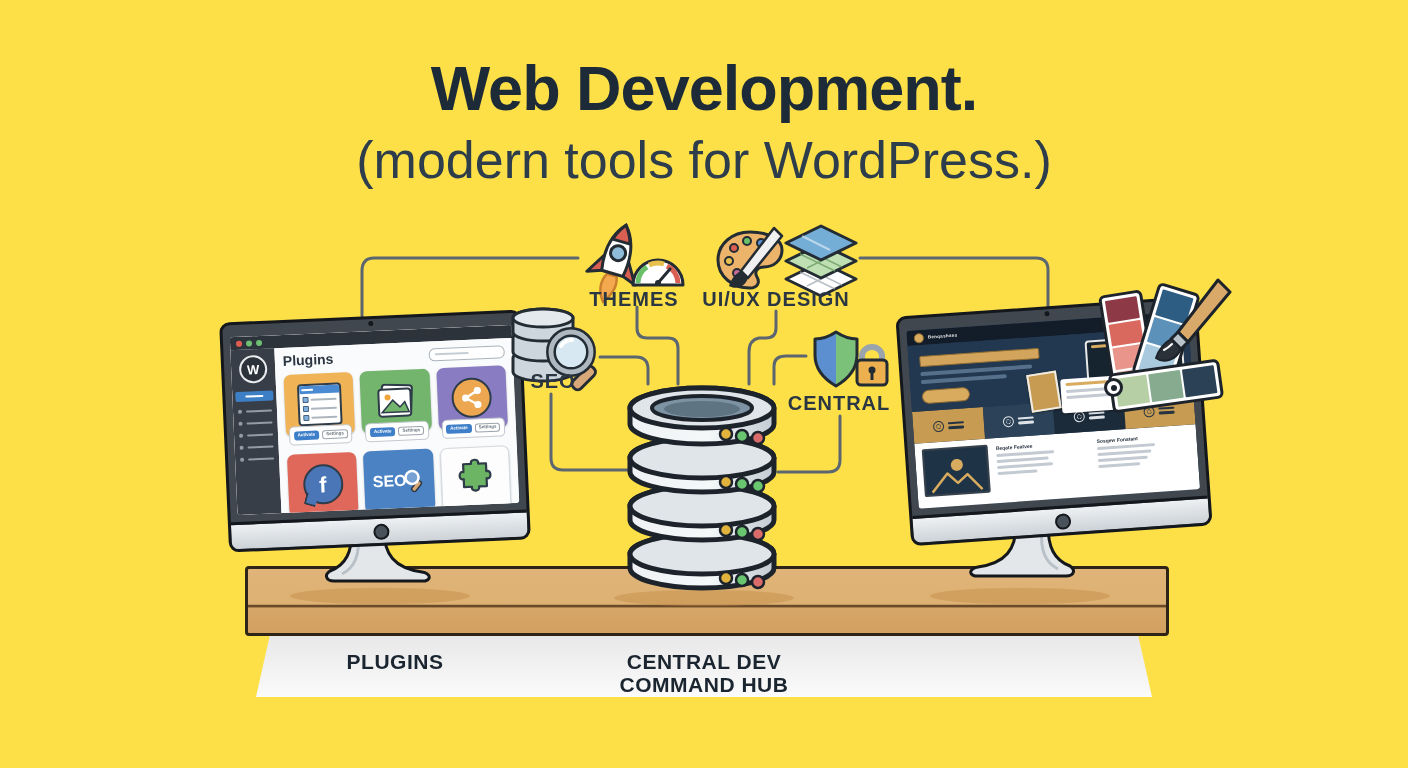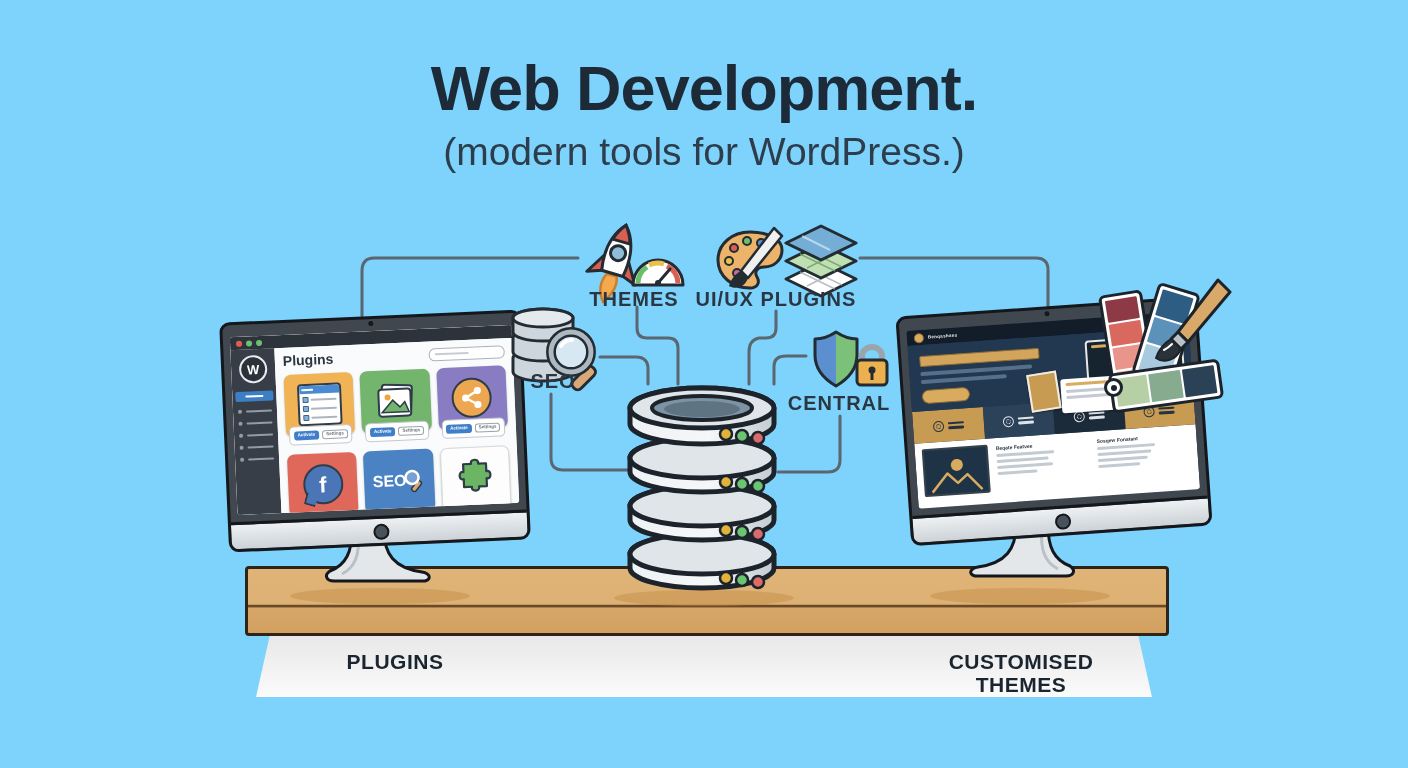--- a/index.html
+++ b/index.html
@@ -3,7 +3,7 @@
 <meta charset="utf-8">
 <style>
   html,body{margin:0;padding:0;background:#fff;}
-  #canvas{position:relative;width:1408px;height:768px;background:#7dd3fc;overflow:hidden;
+  #canvas{position:relative;width:1408px;height:768px;background:#fde047;overflow:hidden;
           font-family:"Liberation Sans",sans-serif;color:#1d2b39;}
   .abs{position:absolute;}
 

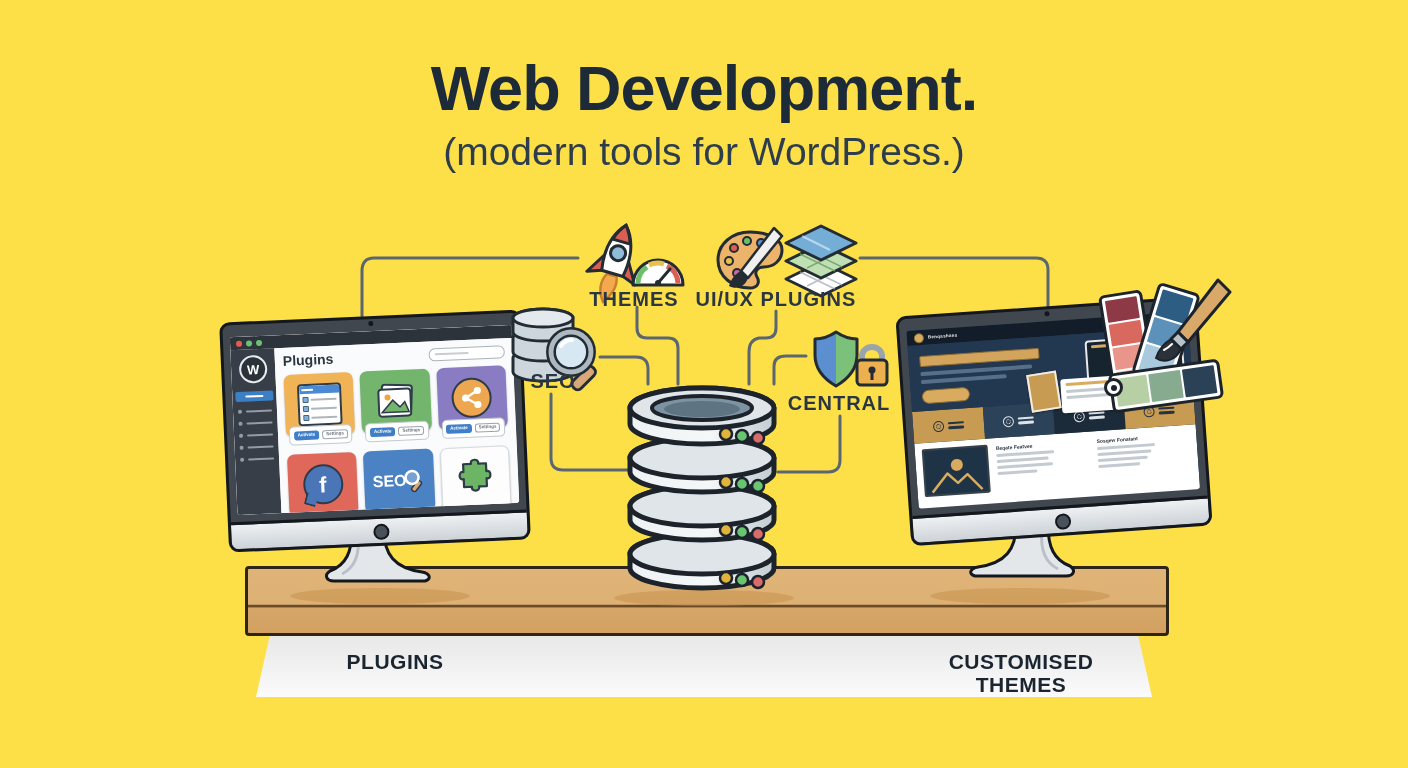--- a/index.html
+++ b/index.html
@@ -10,7 +10,7 @@
   
   .title{left:0;top:52px;width:100%;text-align:center;font-size:63px;font-weight:800;
          letter-spacing:-1px;color:#1d2b39;z-index:5;}
-  .subtitle{left:0;top:130px;width:100%;text-align:center;font-size:39px;font-weight:400;
+  .subtitle{left:0;top:130px;width:100%;text-align:center;font-size:52px;font-weight:400;
             color:#2e3d4c;z-index:5;}
 
   

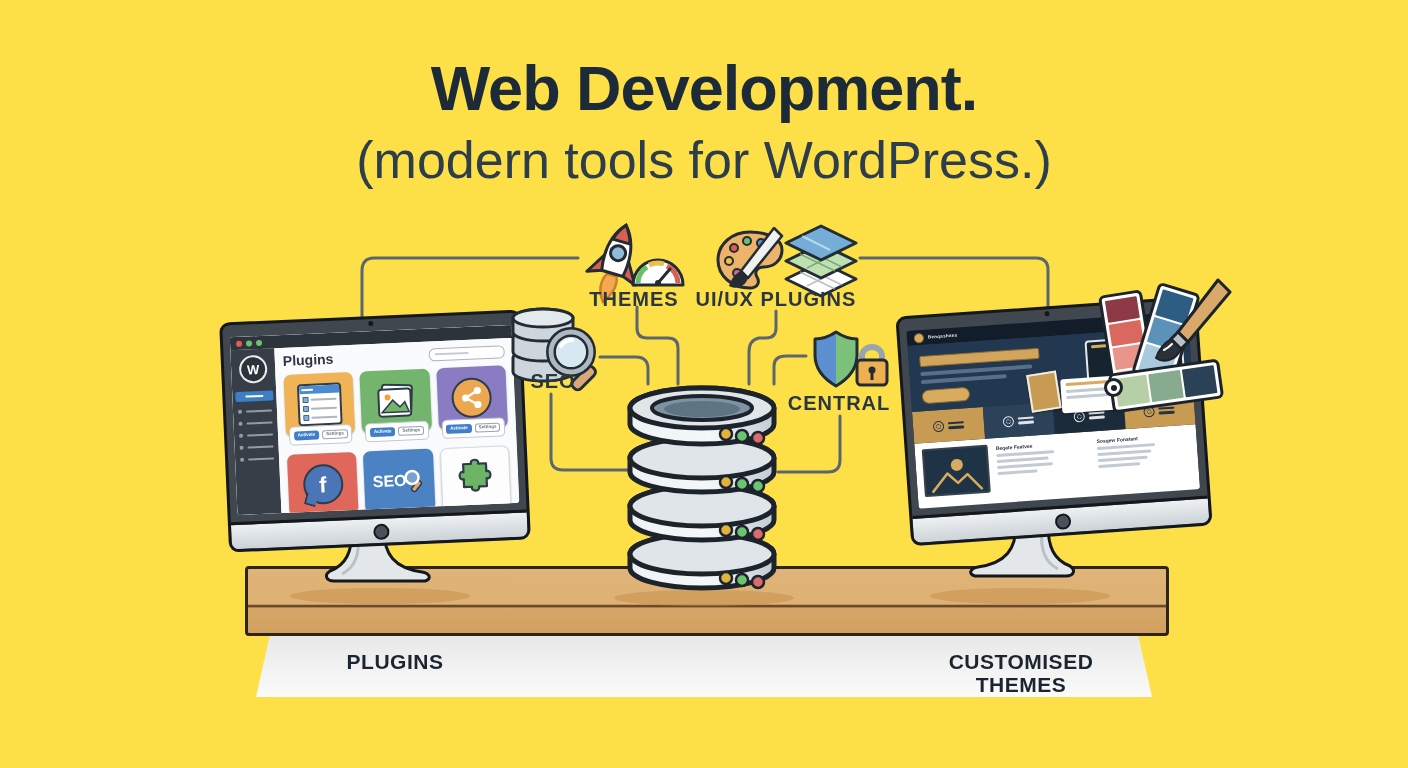--- a/index.html
+++ b/index.html
@@ -204,7 +204,7 @@
     <polygon points="39,4 74,21 39,38 4,21" fill="#74aed6" stroke="#232b33" stroke-width="3" stroke-linejoin="round"></polygon>
     <path d="M20,14 L48,28" stroke="#ffffff" stroke-width="2" opacity=".5"></path>
   </svg>
-  <div class="abs feat-label" style="left:676px;top:288px;width:200px;">UI/UX PLUGINS</div>
+  <div class="abs feat-label" style="left:676px;top:288px;width:200px;">UI/UX DESIGN</div>
 
   <svg class="abs" style="left:806px;top:328px;z-index:5;" width="84" height="68" viewBox="0 0 84 68">
     <path d="M30,4 C24,8 16,11 9,11 L9,27 C9,41 18,51 30,58 Z" fill="#5b8fd0"></path>

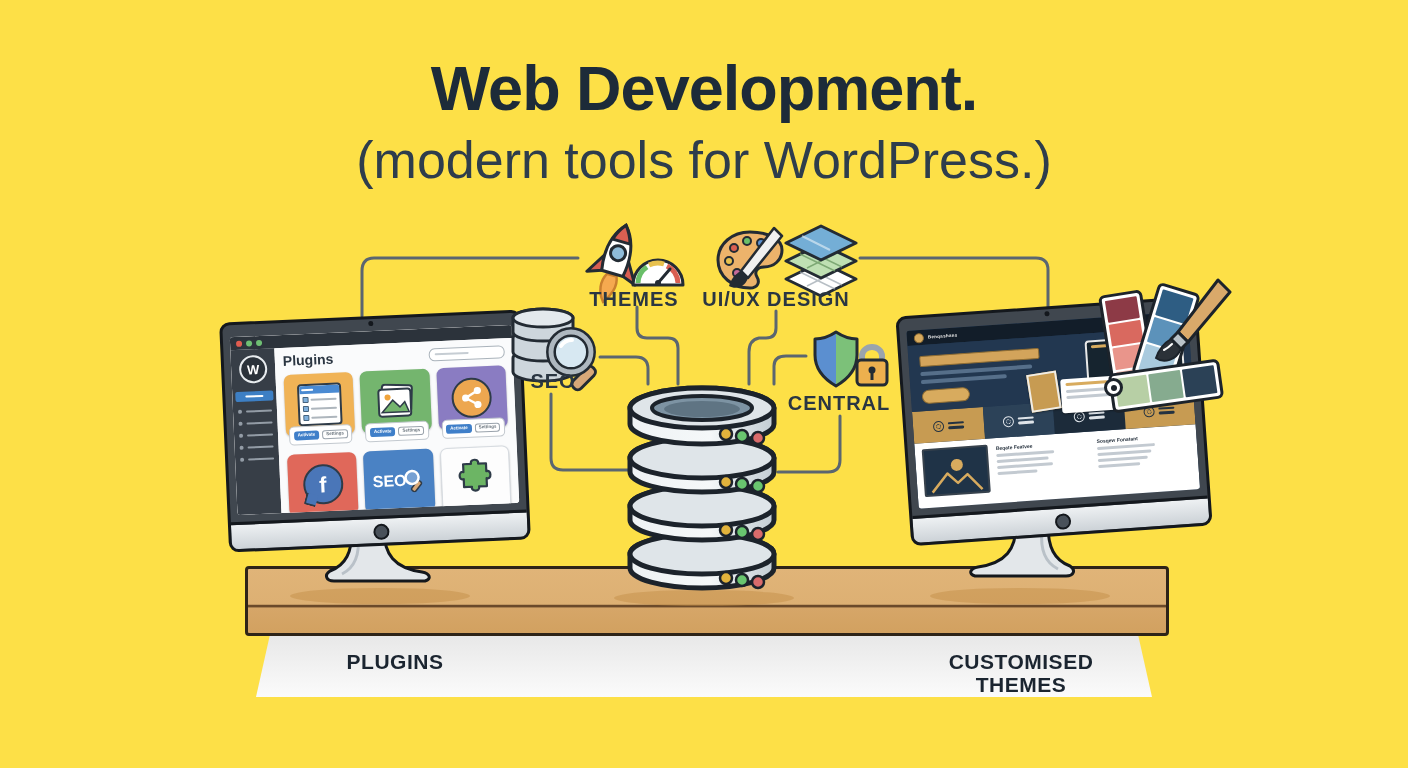--- a/index.html
+++ b/index.html
@@ -145,6 +145,7 @@
 
   <div class="abs bottom-label" style="left:315px;top:650px;width:160px;">PLUGINS</div>
   <div class="abs bottom-label" style="left:604px;top:650px;width:200px;">
+    <div>CENTRAL DEV</div>
   </div>
   <div class="abs bottom-label" style="left:931px;top:650px;width:180px;">
     <div>CUSTOMISED</div>

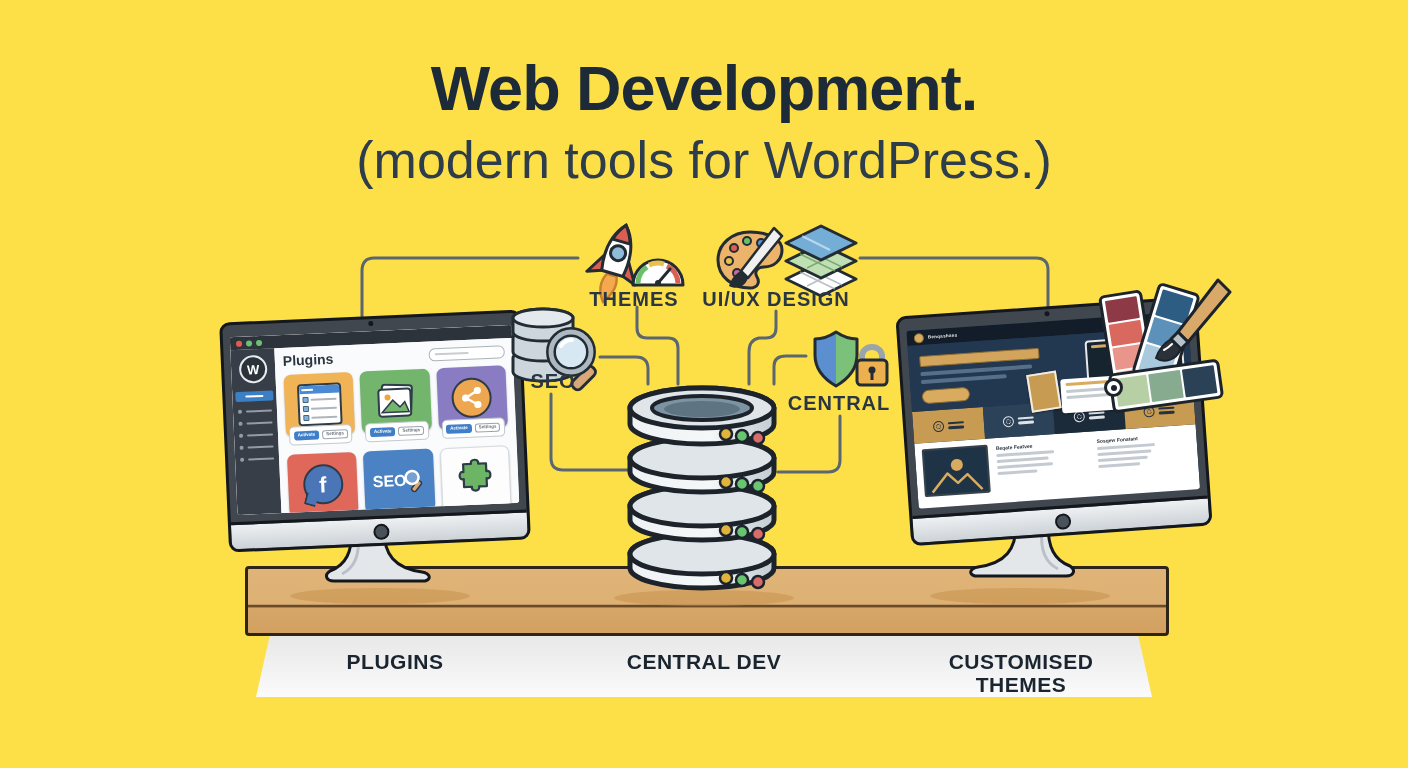--- a/index.html
+++ b/index.html
@@ -147,10 +147,6 @@
   <div class="abs bottom-label" style="left:604px;top:650px;width:200px;">
     <div>CENTRAL DEV</div>
   </div>
-  <div class="abs bottom-label" style="left:931px;top:650px;width:180px;">
-    <div>CUSTOMISED</div>
-    <div>THEMES</div>
-  </div>
 
   <svg class="abs" style="left:505px;top:300px;z-index:5;" width="100" height="98" viewBox="0 0 100 98">
     <path d="M8,58 A30,9 0 0 1 68,58 L68,72 A30,9 0 0 1 8,72 Z" fill="#cdd6dc" stroke="#232b33" stroke-width="3"></path>

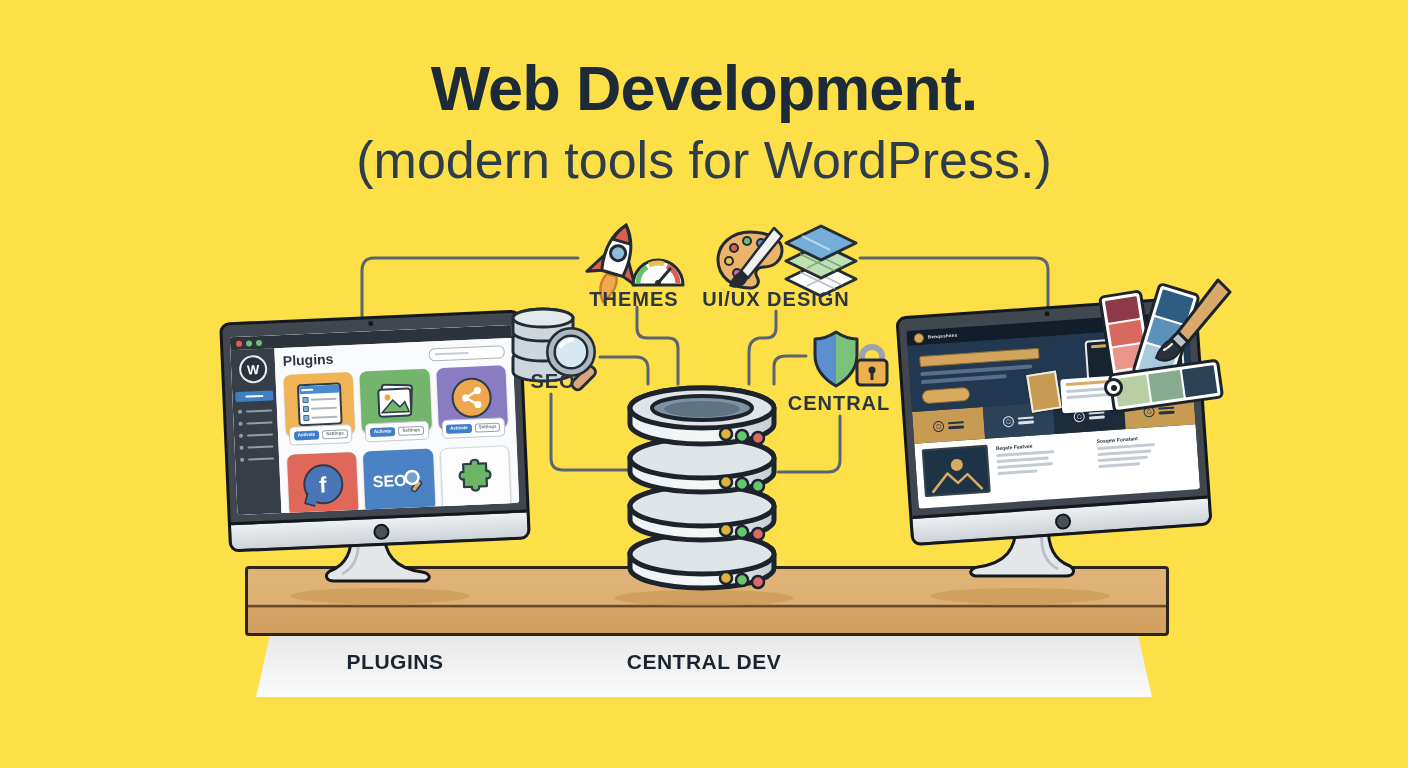--- a/index.html
+++ b/index.html
@@ -146,6 +146,7 @@
   <div class="abs bottom-label" style="left:315px;top:650px;width:160px;">PLUGINS</div>
   <div class="abs bottom-label" style="left:604px;top:650px;width:200px;">
     <div>CENTRAL DEV</div>
+    <div>COMMAND HUB</div>
   </div>
 
   <svg class="abs" style="left:505px;top:300px;z-index:5;" width="100" height="98" viewBox="0 0 100 98">

